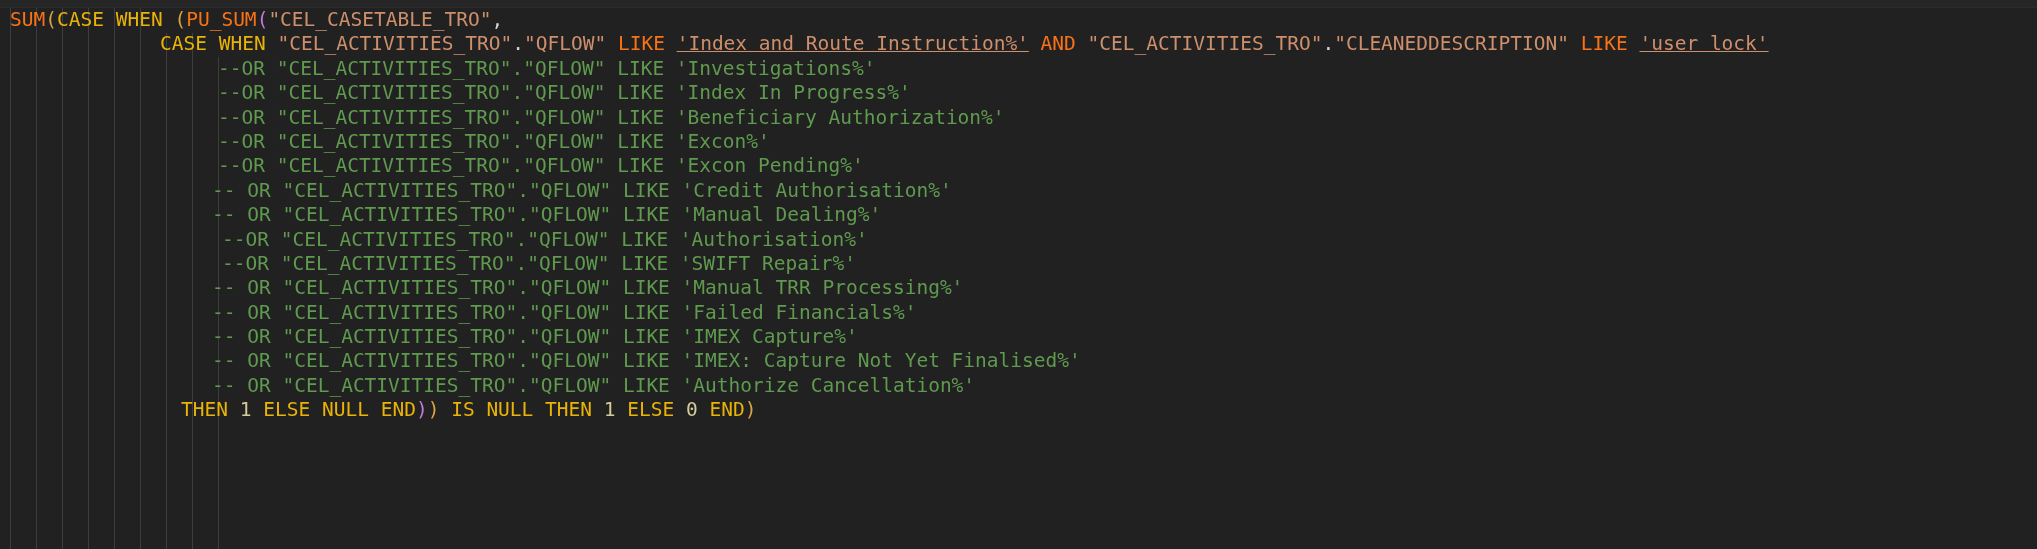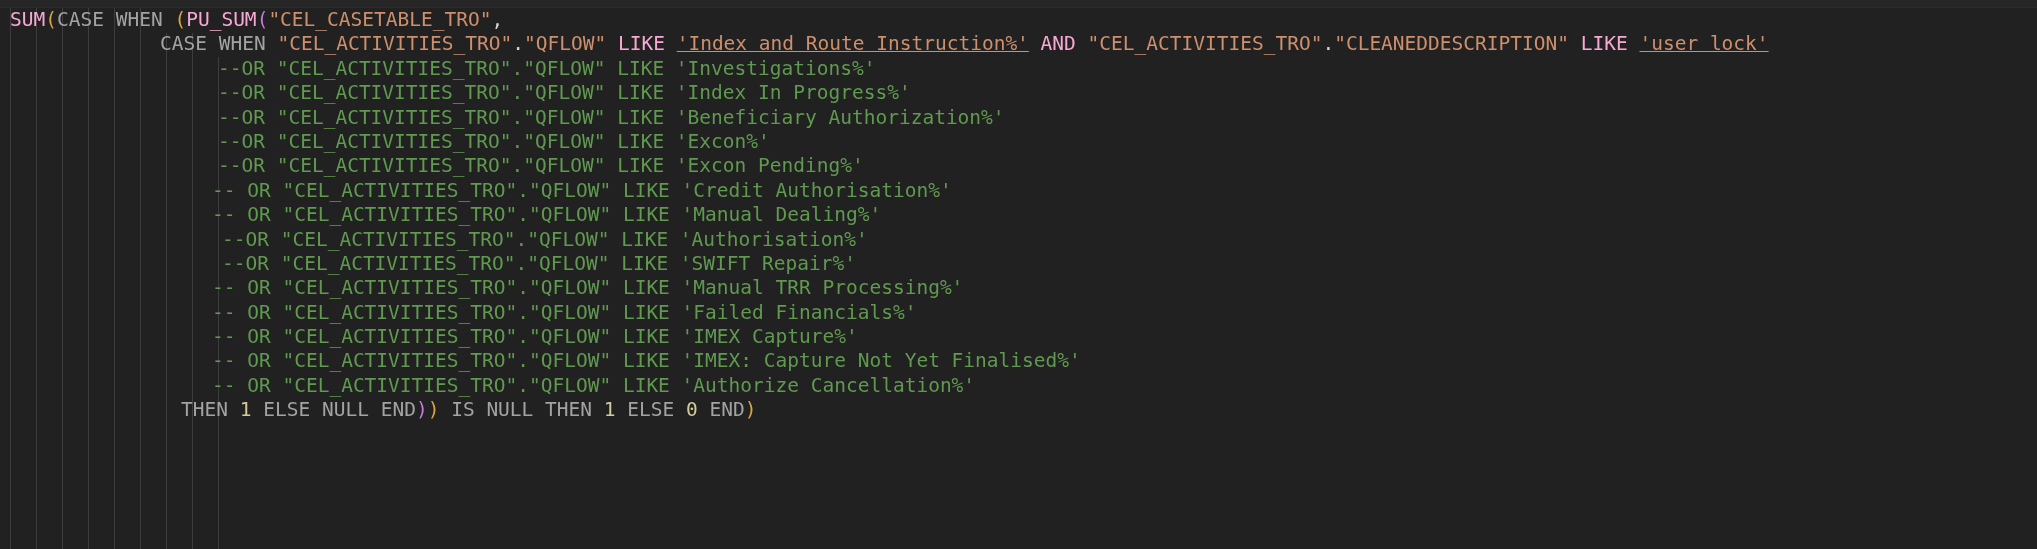--- a/index.html
+++ b/index.html
@@ -68,7 +68,7 @@
 
   
   .kw      { color: #a3a3a3; margin-top: 28px; }   
-  .fn      { color: #f9a8d4; }   
+  .fn      { color: #f97316; }   
   .ident   { color: #ce8f6c; }   
   .str     { color: #ce8f6c; text-decoration: underline; }
   .num     { color: #d5cb9a; }

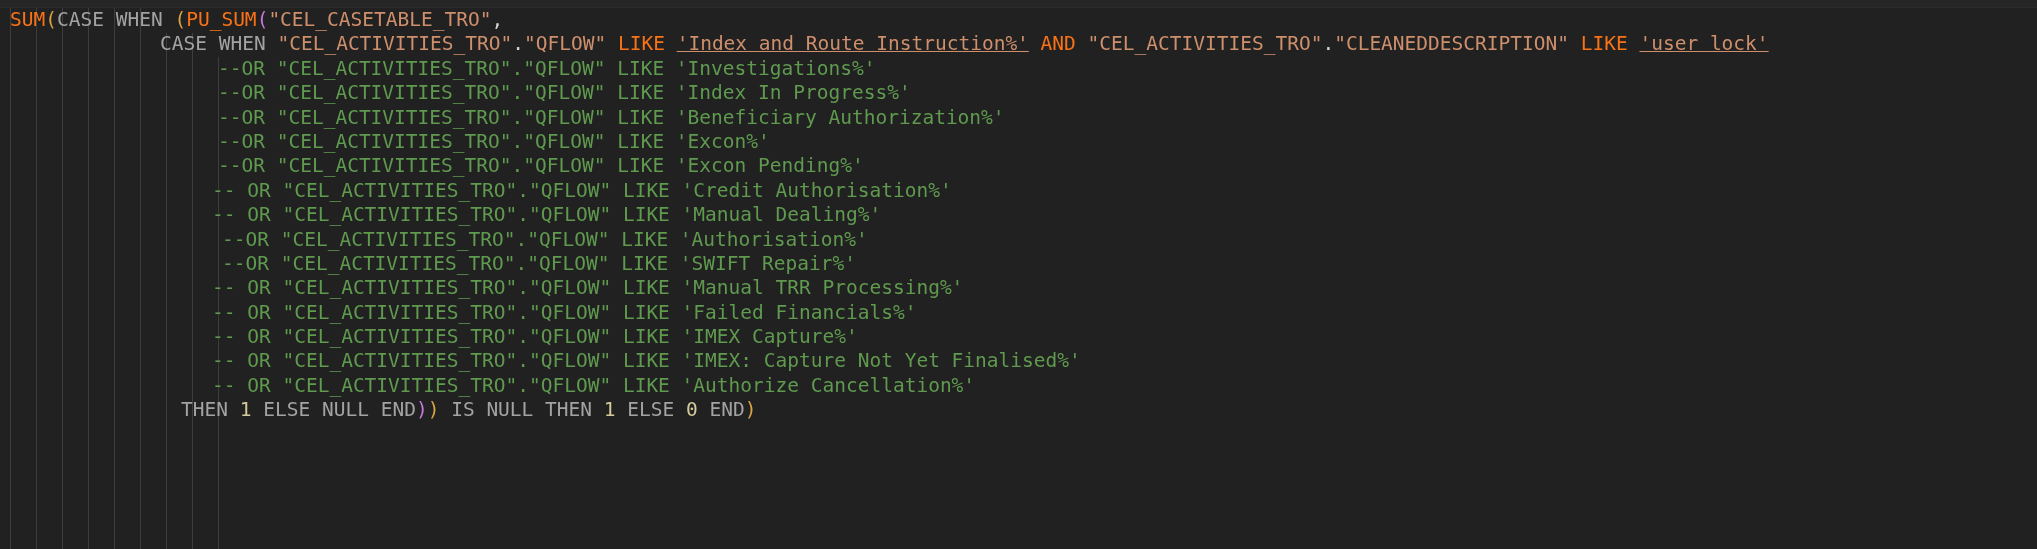--- a/index.html
+++ b/index.html
@@ -67,7 +67,7 @@
   }
 
   
-  .kw      { color: #a3a3a3; margin-top: 28px; }   
+  .kw      { color: #eab308; margin-top: 28px; }   
   .fn      { color: #f97316; }   
   .ident   { color: #ce8f6c; }   
   .str     { color: #ce8f6c; text-decoration: underline; }

